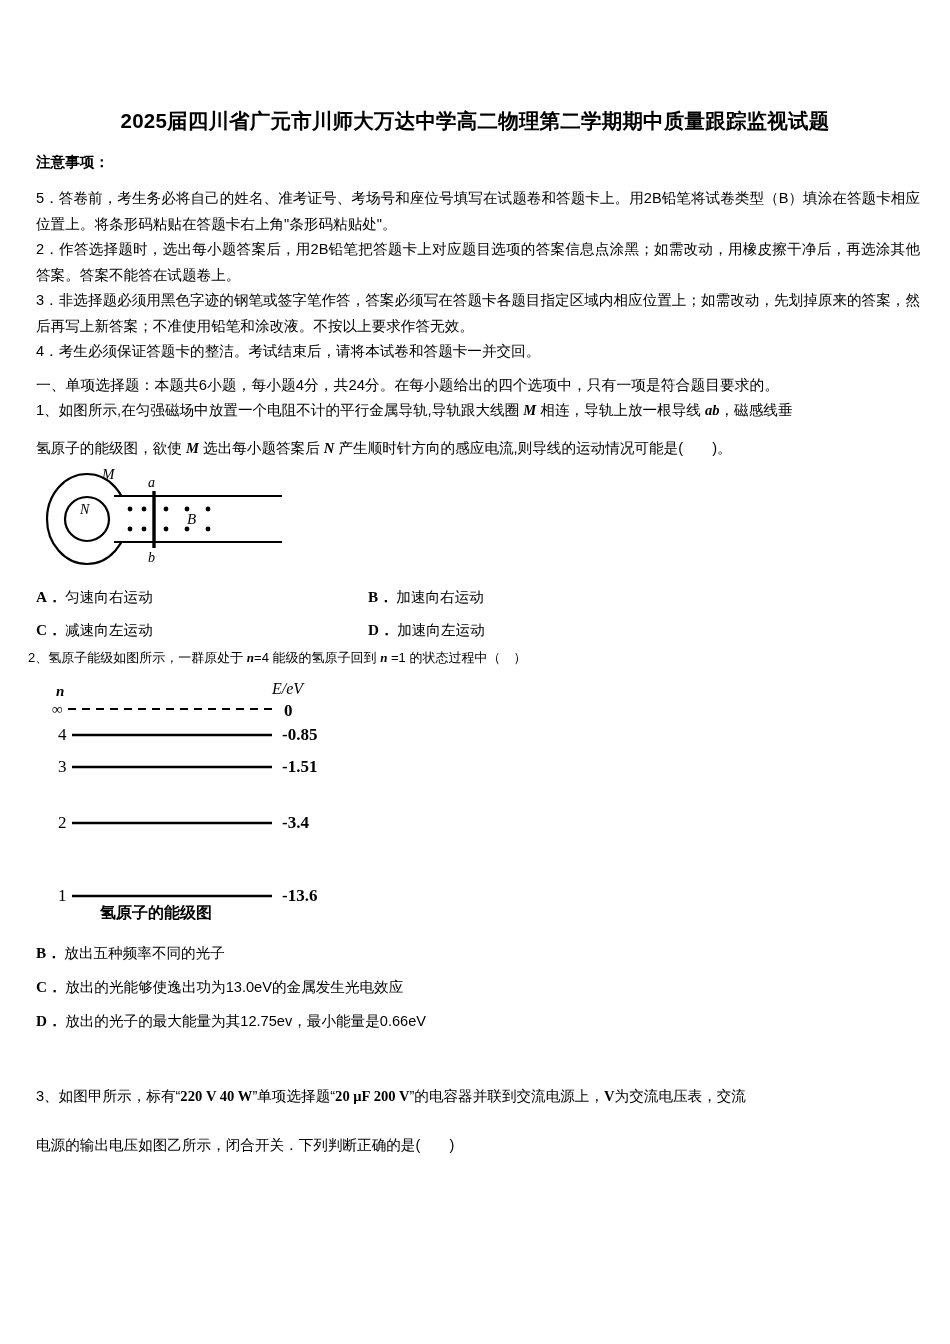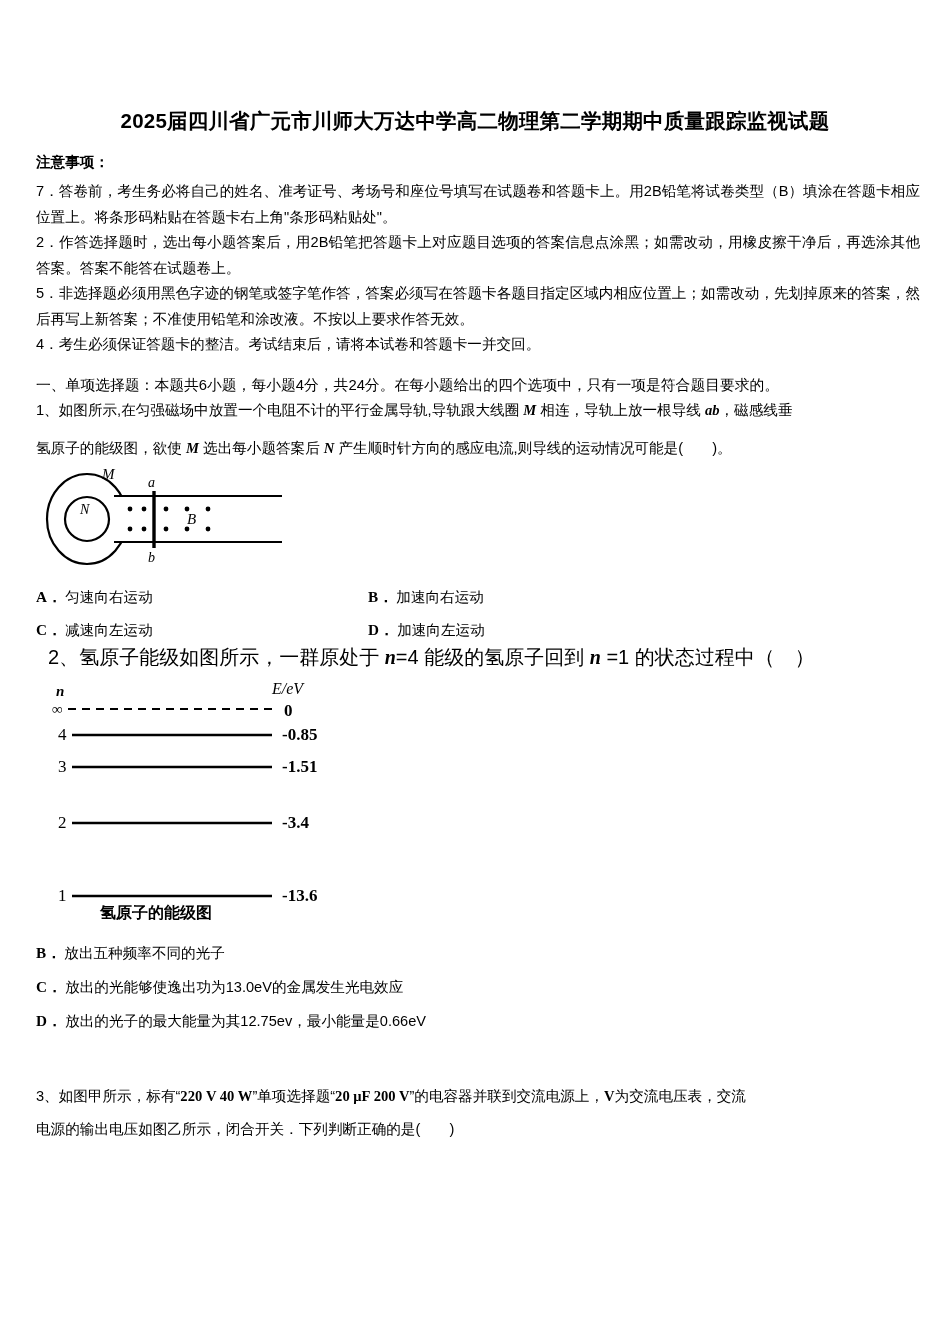--- a/index.html
+++ b/index.html
@@ -43,7 +43,7 @@
     font-size: 14.6px;
     font-weight: bold;
     line-height: 25px;
-    margin-bottom: 4px;
+    margin-bottom: 11px;
   }
   .notice-item {
     font-family: "Liberation Sans", "DejaVu Sans", sans-serif;

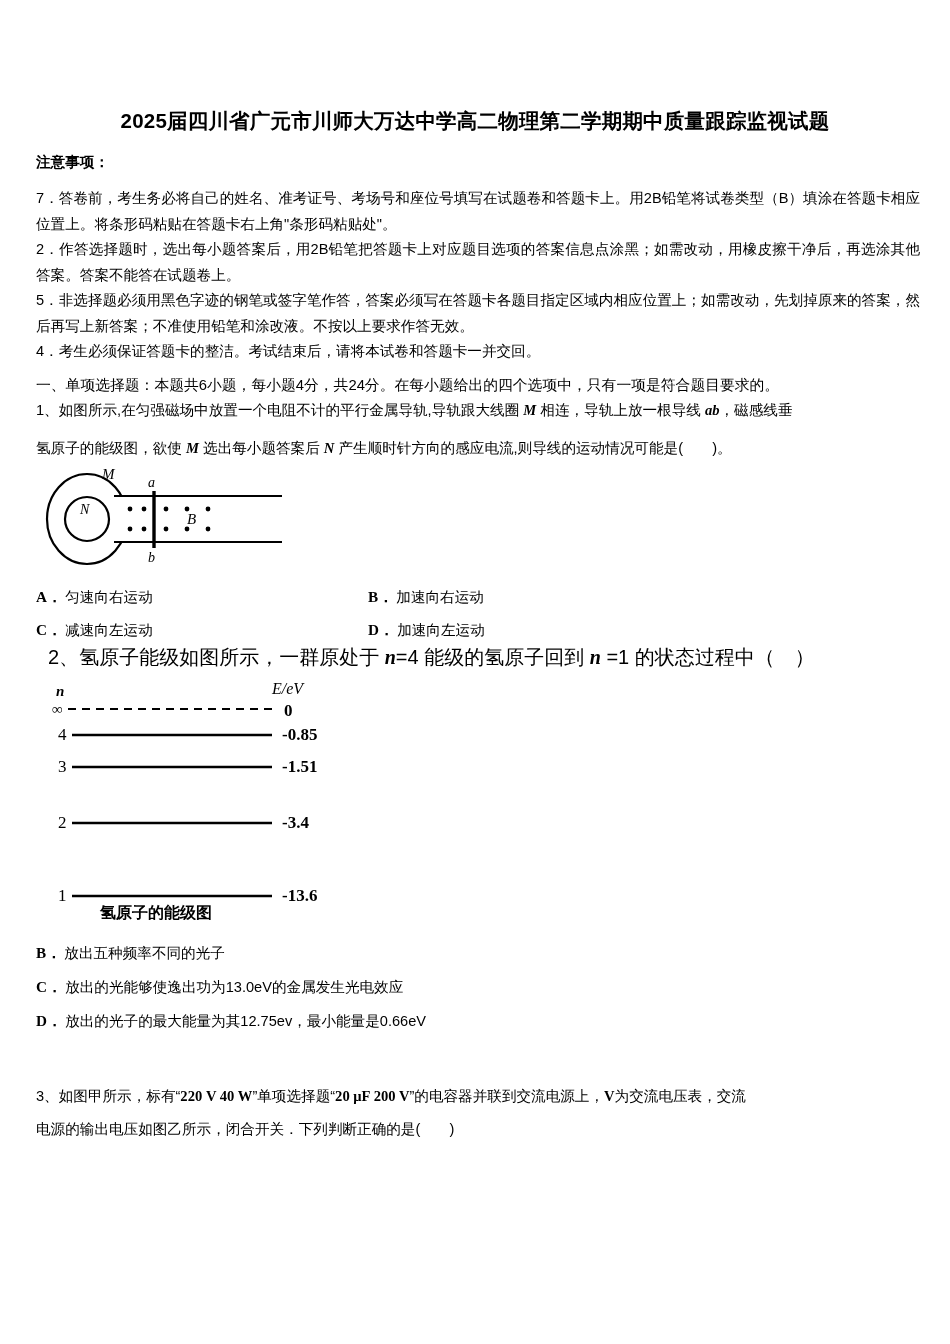--- a/index.html
+++ b/index.html
@@ -155,7 +155,7 @@
 
   <div class="notice-wrap">
     <div class="notice-head">注意事项：</div>
-    <p class="notice-item">7．答卷前，考生务必将自己的姓名、准考证号、考场号和座位号填写在试题卷和答题卡上。用2B铅笔将试卷类型（B）填涂在答题卡相应位置上。将条形码粘贴在答题卡右上角"条形码粘贴处"。</p>
+    <p class="notice-item">5．答卷前，考生务必将自己的姓名、准考证号、考场号和座位号填写在试题卷和答题卡上。用2B铅笔将试卷类型（B）填涂在答题卡相应位置上。将条形码粘贴在答题卡右上角"条形码粘贴处"。</p>
     <p class="notice-item">2．作答选择题时，选出每小题答案后，用2B铅笔把答题卡上对应题目选项的答案信息点涂黑；如需改动，用橡皮擦干净后，再选涂其他答案。答案不能答在试题卷上。</p>
     <p class="notice-item">5．非选择题必须用黑色字迹的钢笔或签字笔作答，答案必须写在答题卡各题目指定区域内相应位置上；如需改动，先划掉原来的答案，然后再写上新答案；不准使用铅笔和涂改液。不按以上要求作答无效。</p>
     <p class="notice-item">4．考生必须保证答题卡的整洁。考试结束后，请将本试卷和答题卡一并交回。</p>

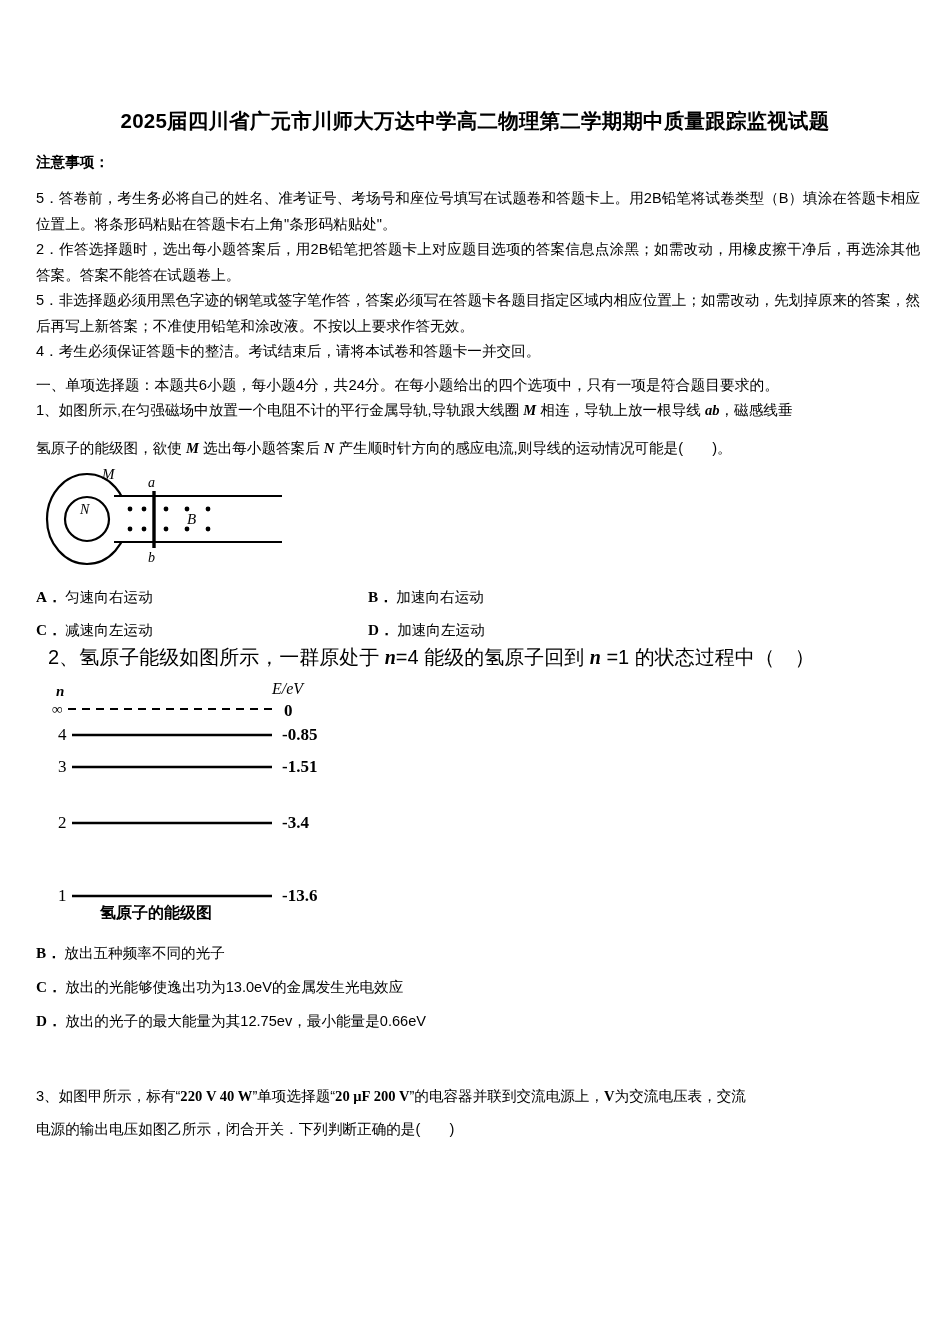--- a/index.html
+++ b/index.html
@@ -157,7 +157,7 @@
     <div class="notice-head">注意事项：</div>
     <p class="notice-item">5．答卷前，考生务必将自己的姓名、准考证号、考场号和座位号填写在试题卷和答题卡上。用2B铅笔将试卷类型（B）填涂在答题卡相应位置上。将条形码粘贴在答题卡右上角"条形码粘贴处"。</p>
     <p class="notice-item">2．作答选择题时，选出每小题答案后，用2B铅笔把答题卡上对应题目选项的答案信息点涂黑；如需改动，用橡皮擦干净后，再选涂其他答案。答案不能答在试题卷上。</p>
-    <p class="notice-item">5．非选择题必须用黑色字迹的钢笔或签字笔作答，答案必须写在答题卡各题目指定区域内相应位置上；如需改动，先划掉原来的答案，然后再写上新答案；不准使用铅笔和涂改液。不按以上要求作答无效。</p>
+    <p class="notice-item">3．非选择题必须用黑色字迹的钢笔或签字笔作答，答案必须写在答题卡各题目指定区域内相应位置上；如需改动，先划掉原来的答案，然后再写上新答案；不准使用铅笔和涂改液。不按以上要求作答无效。</p>
     <p class="notice-item">4．考生必须保证答题卡的整洁。考试结束后，请将本试卷和答题卡一并交回。</p>
   </div>
 

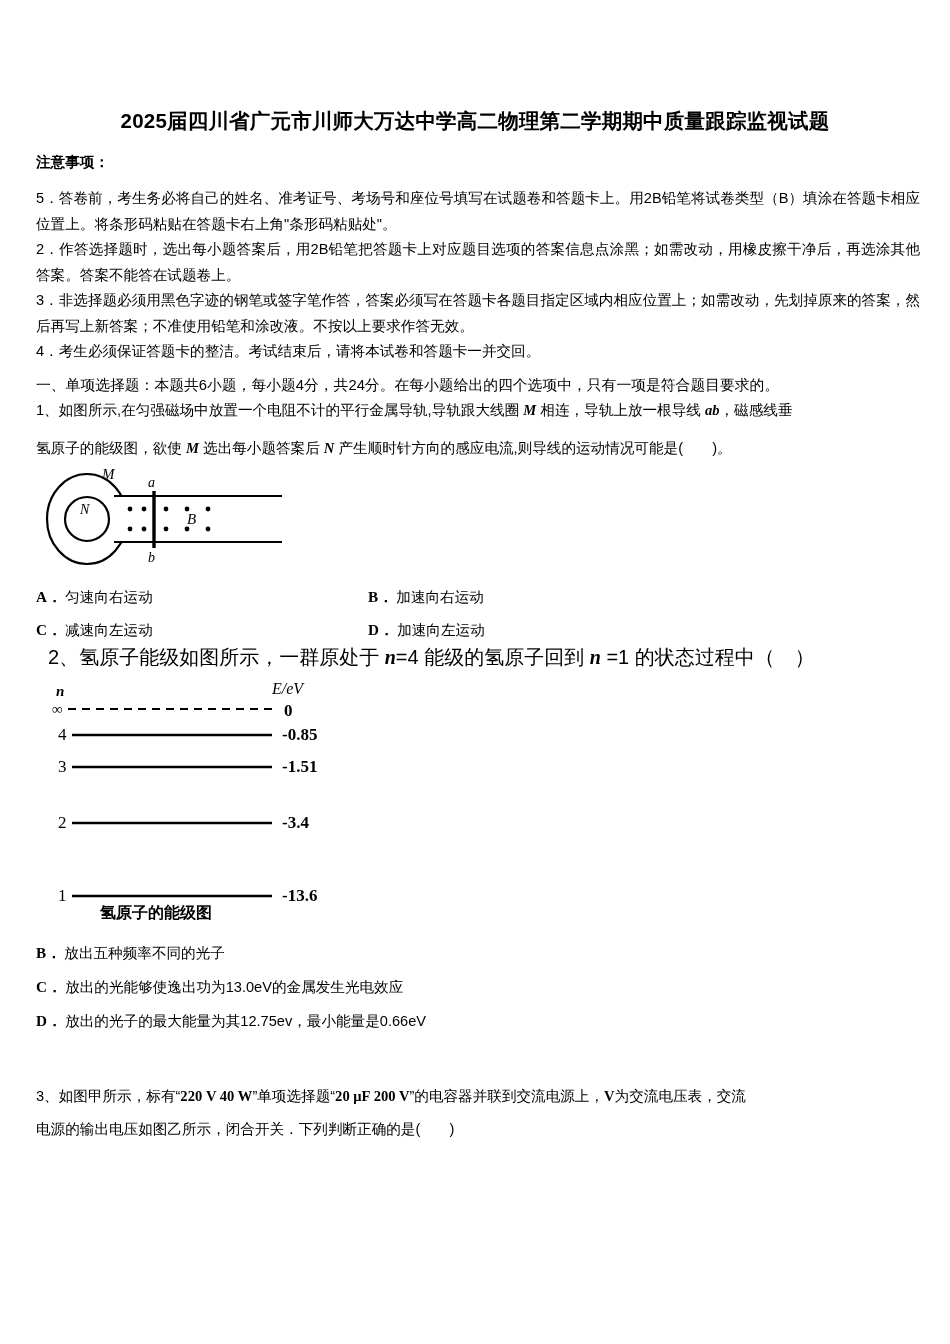--- a/index.html
+++ b/index.html
@@ -106,10 +106,10 @@
   }
   .q2-text {
     position: absolute;
-    left: 48px; top: 645px;
+    left: 28px; top: 645px;
     width: 888px;
     font-family: "Liberation Sans", "DejaVu Sans", sans-serif;
-    font-size: 20px;
+    font-size: 13px;
     line-height: 25px;
   }
   .fig2 {

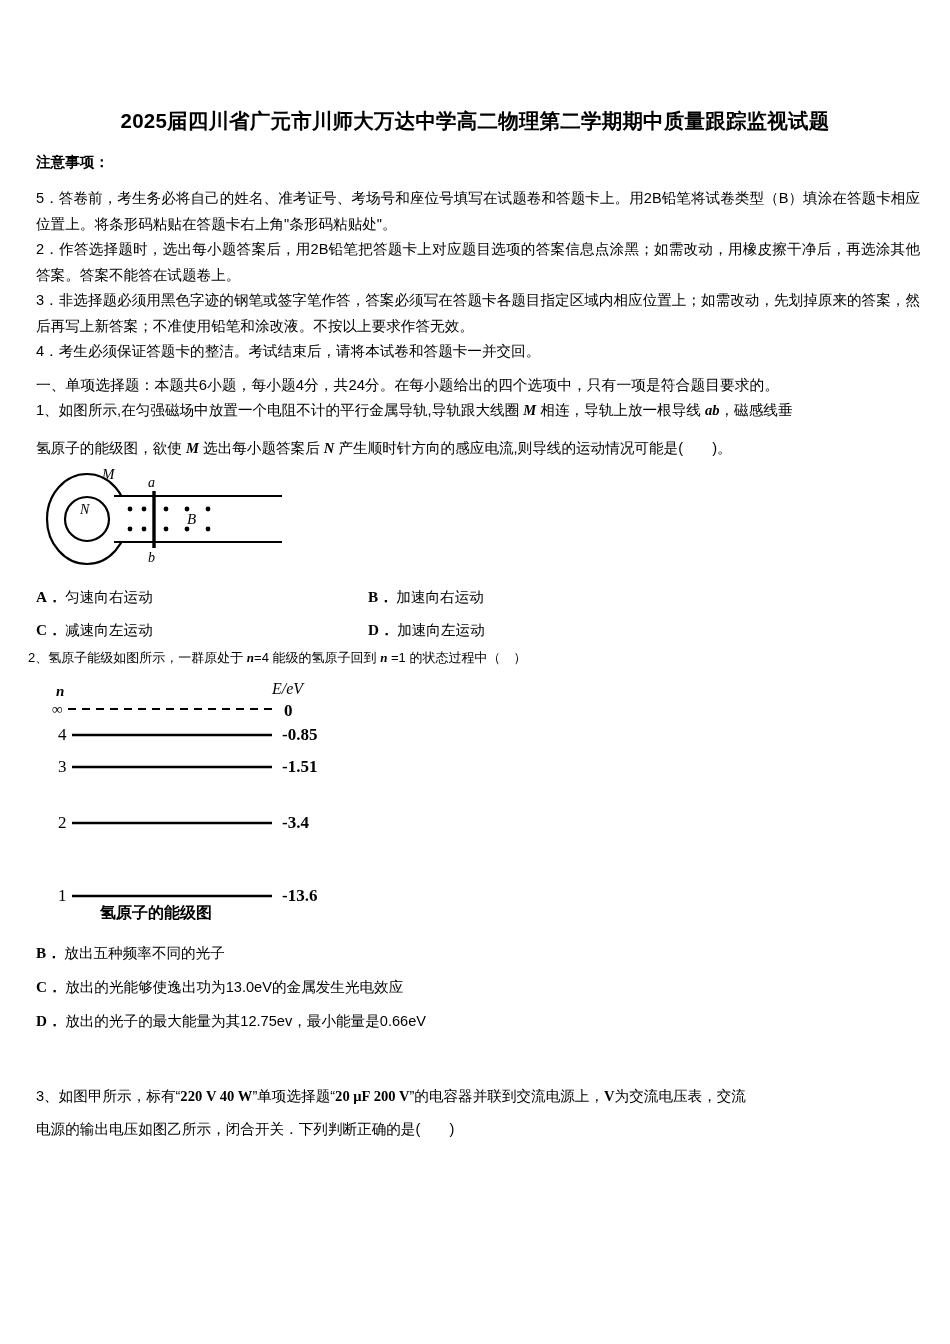--- a/index.html
+++ b/index.html
@@ -139,7 +139,7 @@
   }
   .q3-text .l2 {
     display: block;
-    margin-top: 8px;
+    margin-top: 24px;
   }
   .bold-s {
     font-family: "Liberation Serif", "DejaVu Serif", serif;

